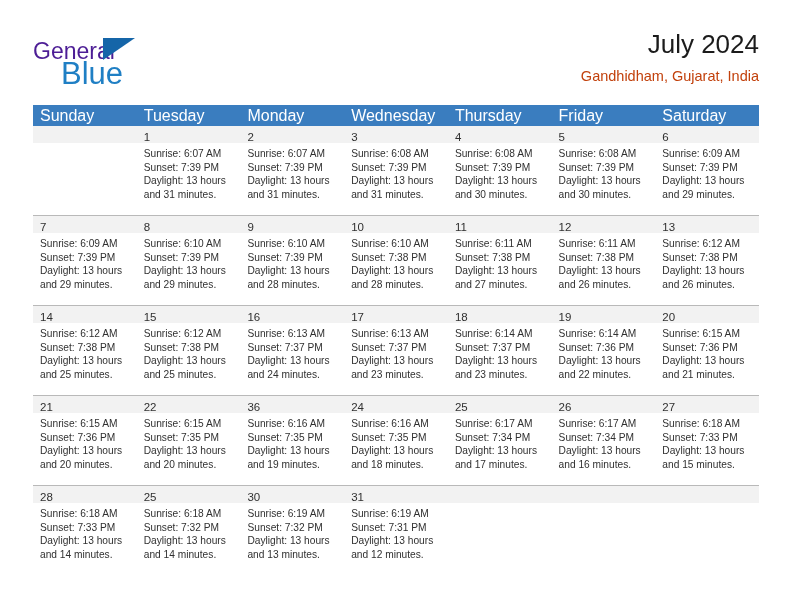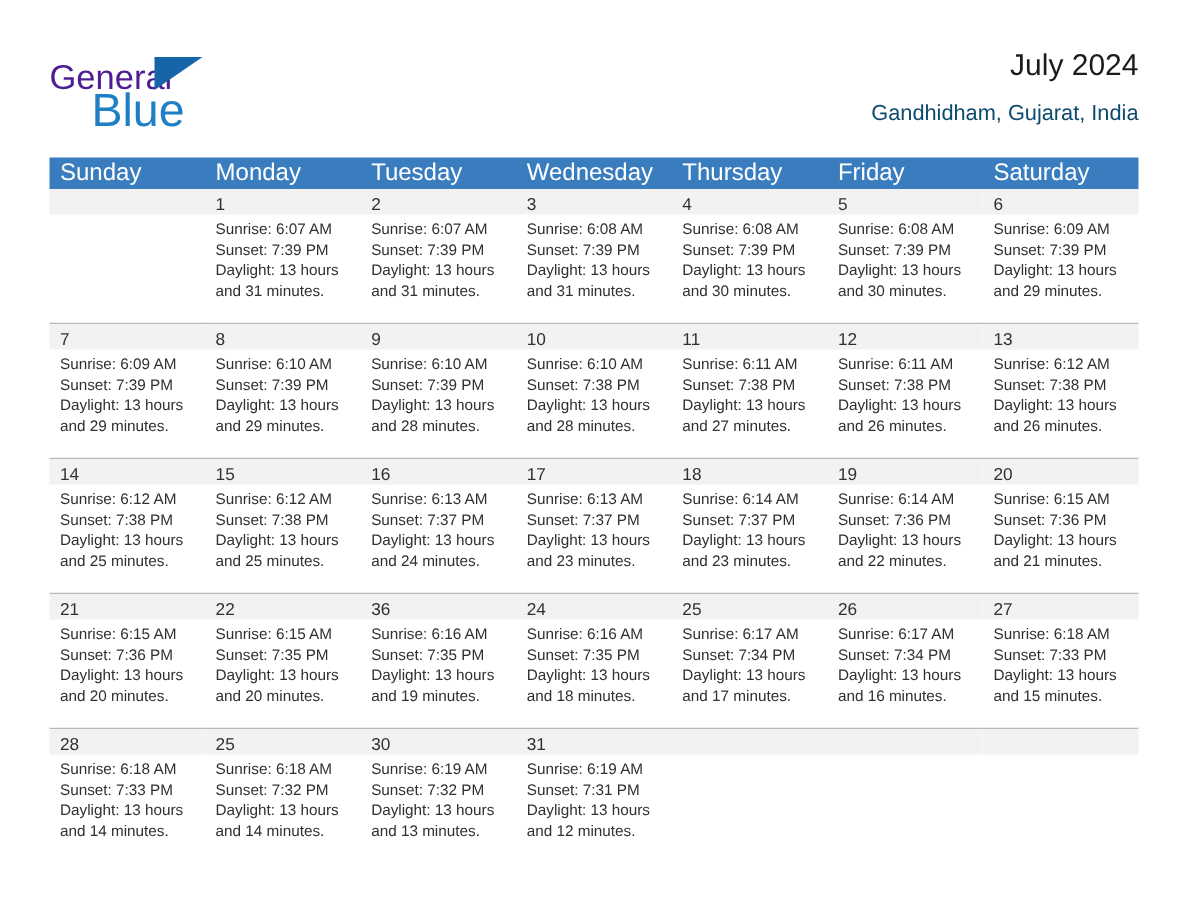--- a/index.html
+++ b/index.html
@@ -72,7 +72,7 @@
     text-align: right;
   }
   .cal-title {
-    font-size: 20px;
+    font-size: 26px;
     font-weight: normal;
     color: #1b1b1b;
     line-height: 32px;

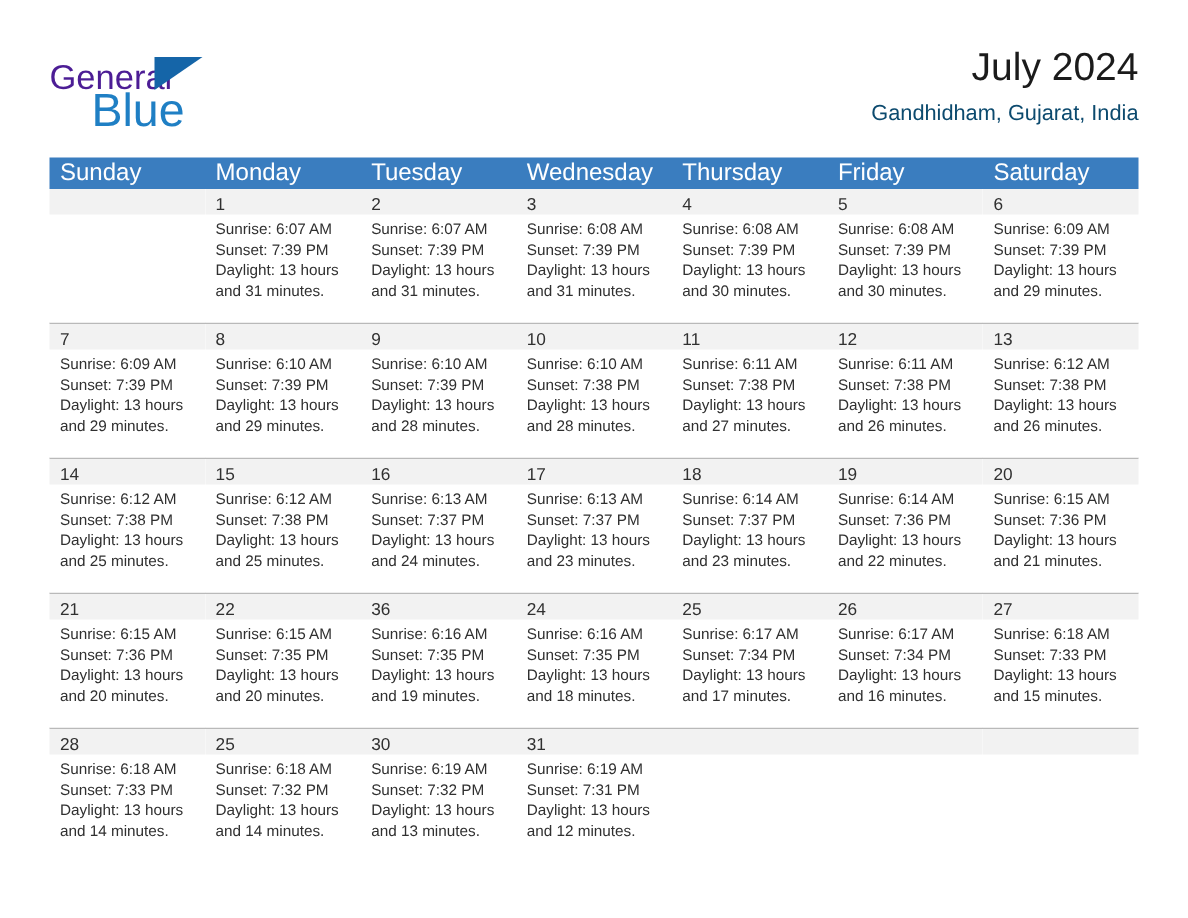--- a/index.html
+++ b/index.html
@@ -80,7 +80,7 @@
   }
   .cal-subtitle {
     font-size: 14.5px;
-    color: #0c4a6e;
+    color: #c2410c;
     line-height: 20px;
     margin-top: 6px;
     white-space: nowrap;

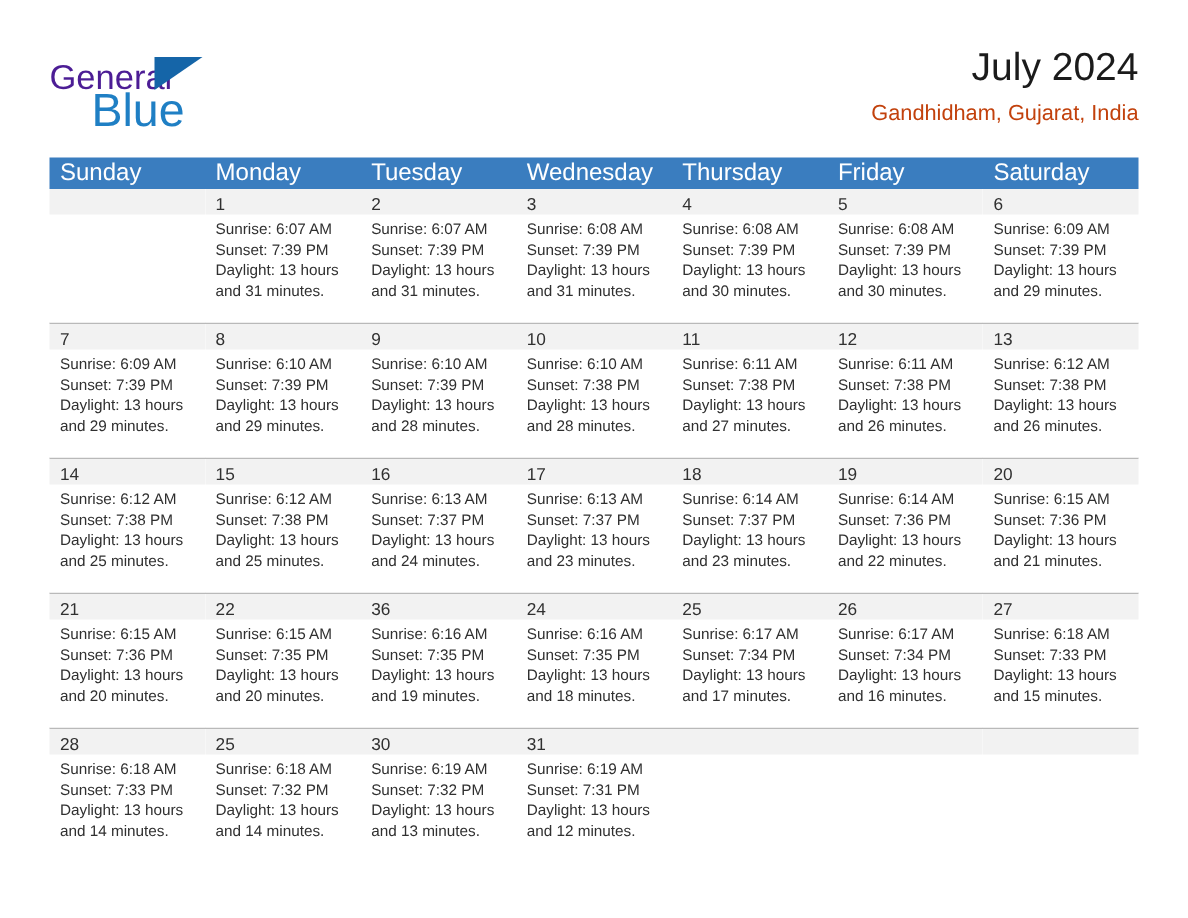--- a/index.html
+++ b/index.html
@@ -172,8 +172,8 @@
   <div class="calendar">
     <div class="dow-row" id="dow-row">
         <div class="dow-cell">Sunday</div>
+        <div class="dow-cell">Tuesday</div>
         <div class="dow-cell">Monday</div>
-        <div class="dow-cell">Tuesday</div>
         <div class="dow-cell">Wednesday</div>
         <div class="dow-cell">Thursday</div>
         <div class="dow-cell">Friday</div>

